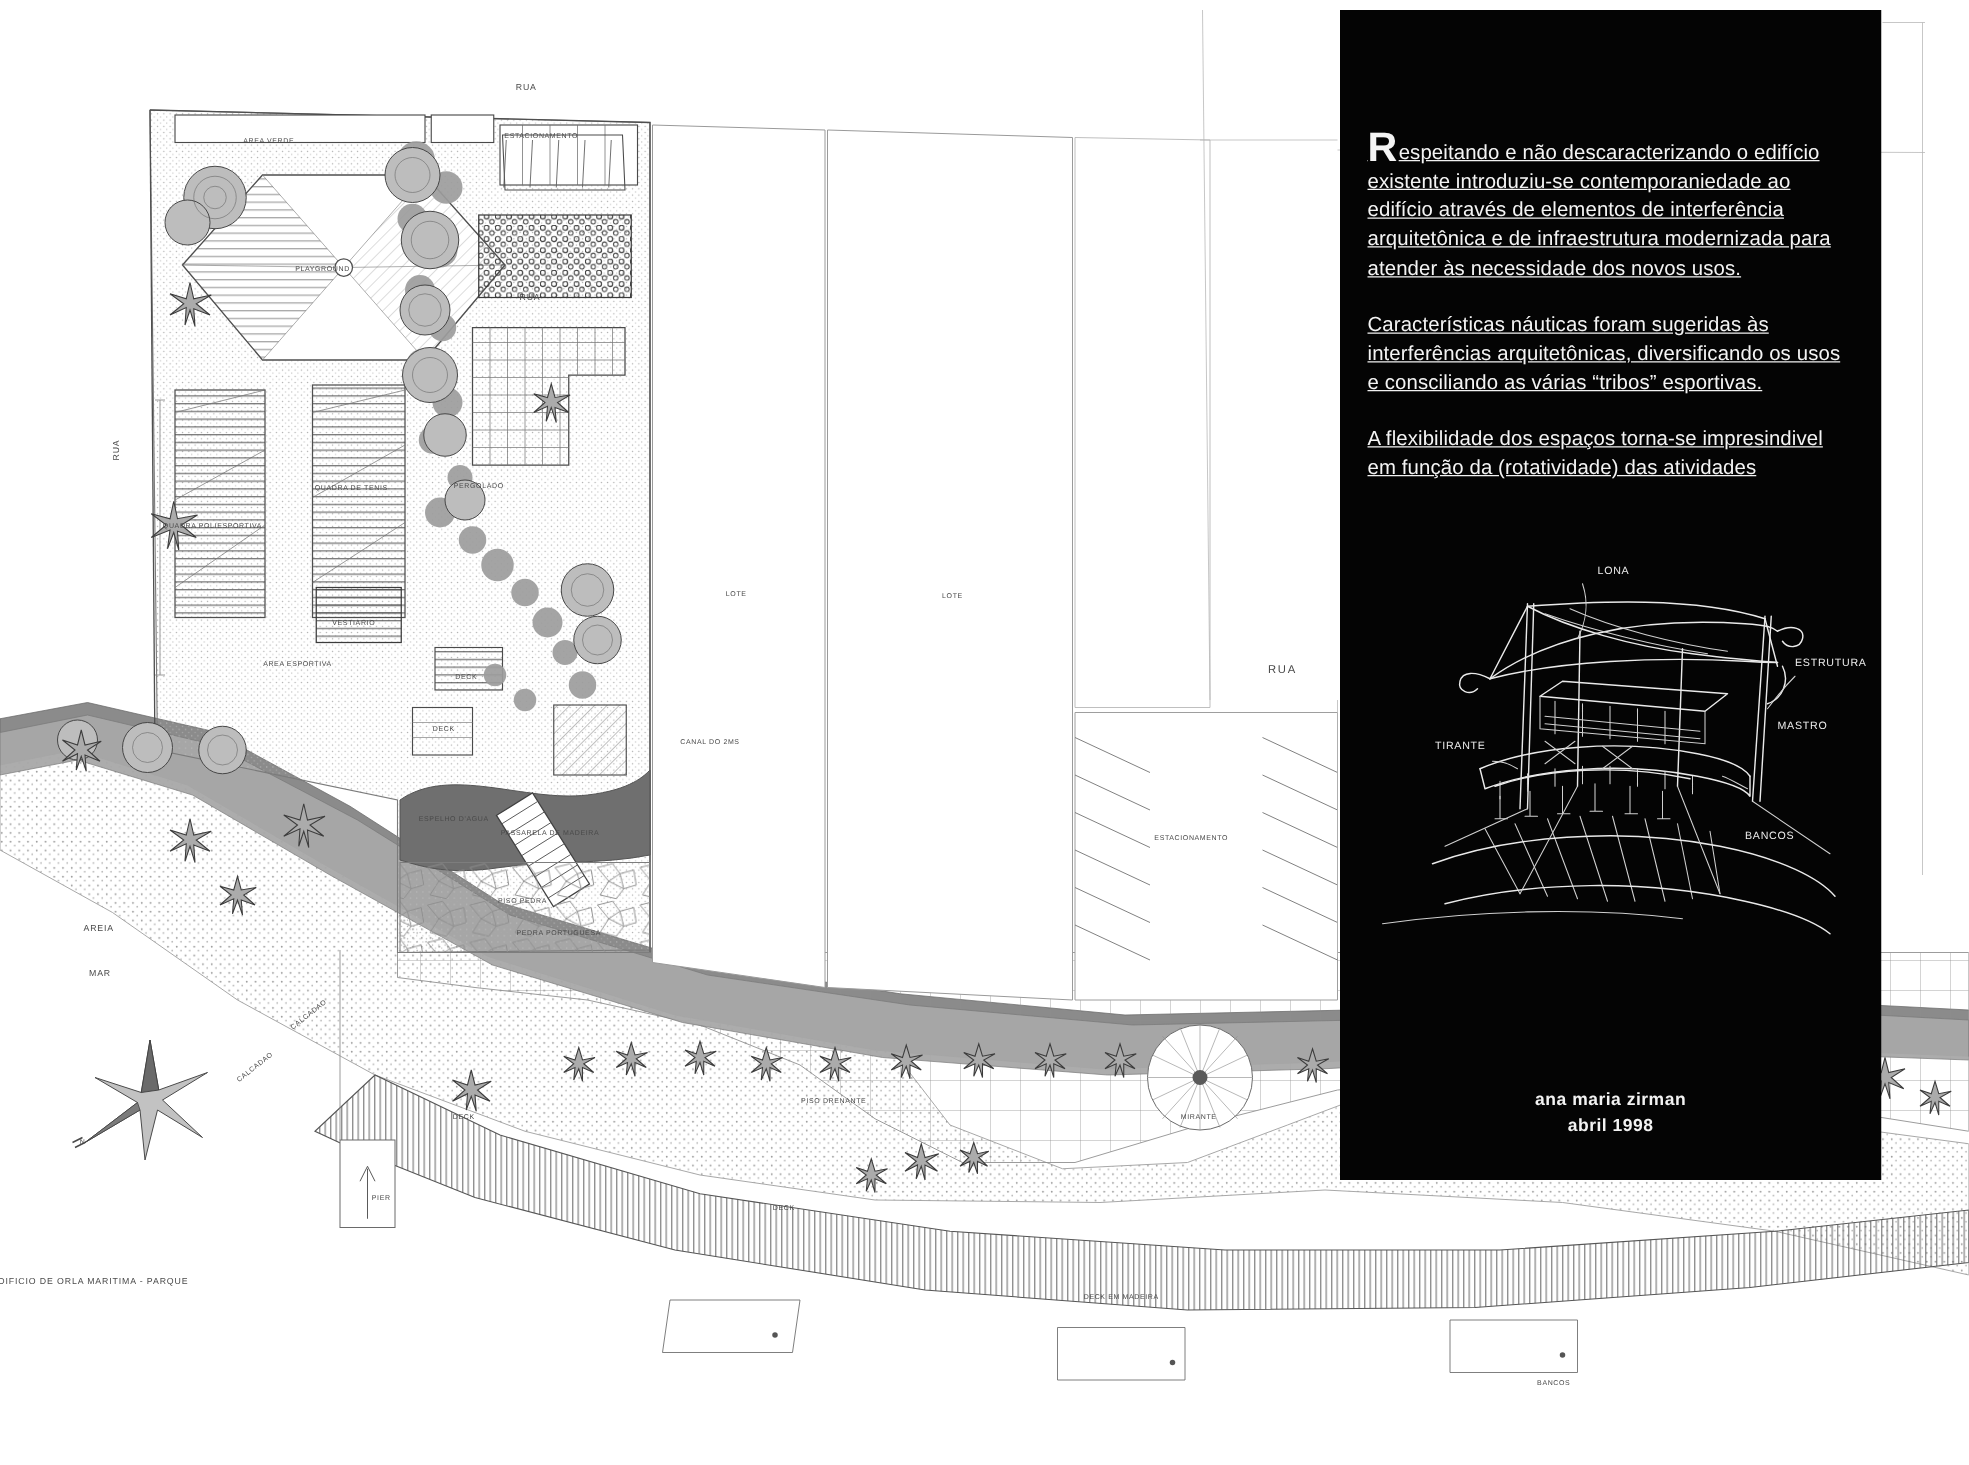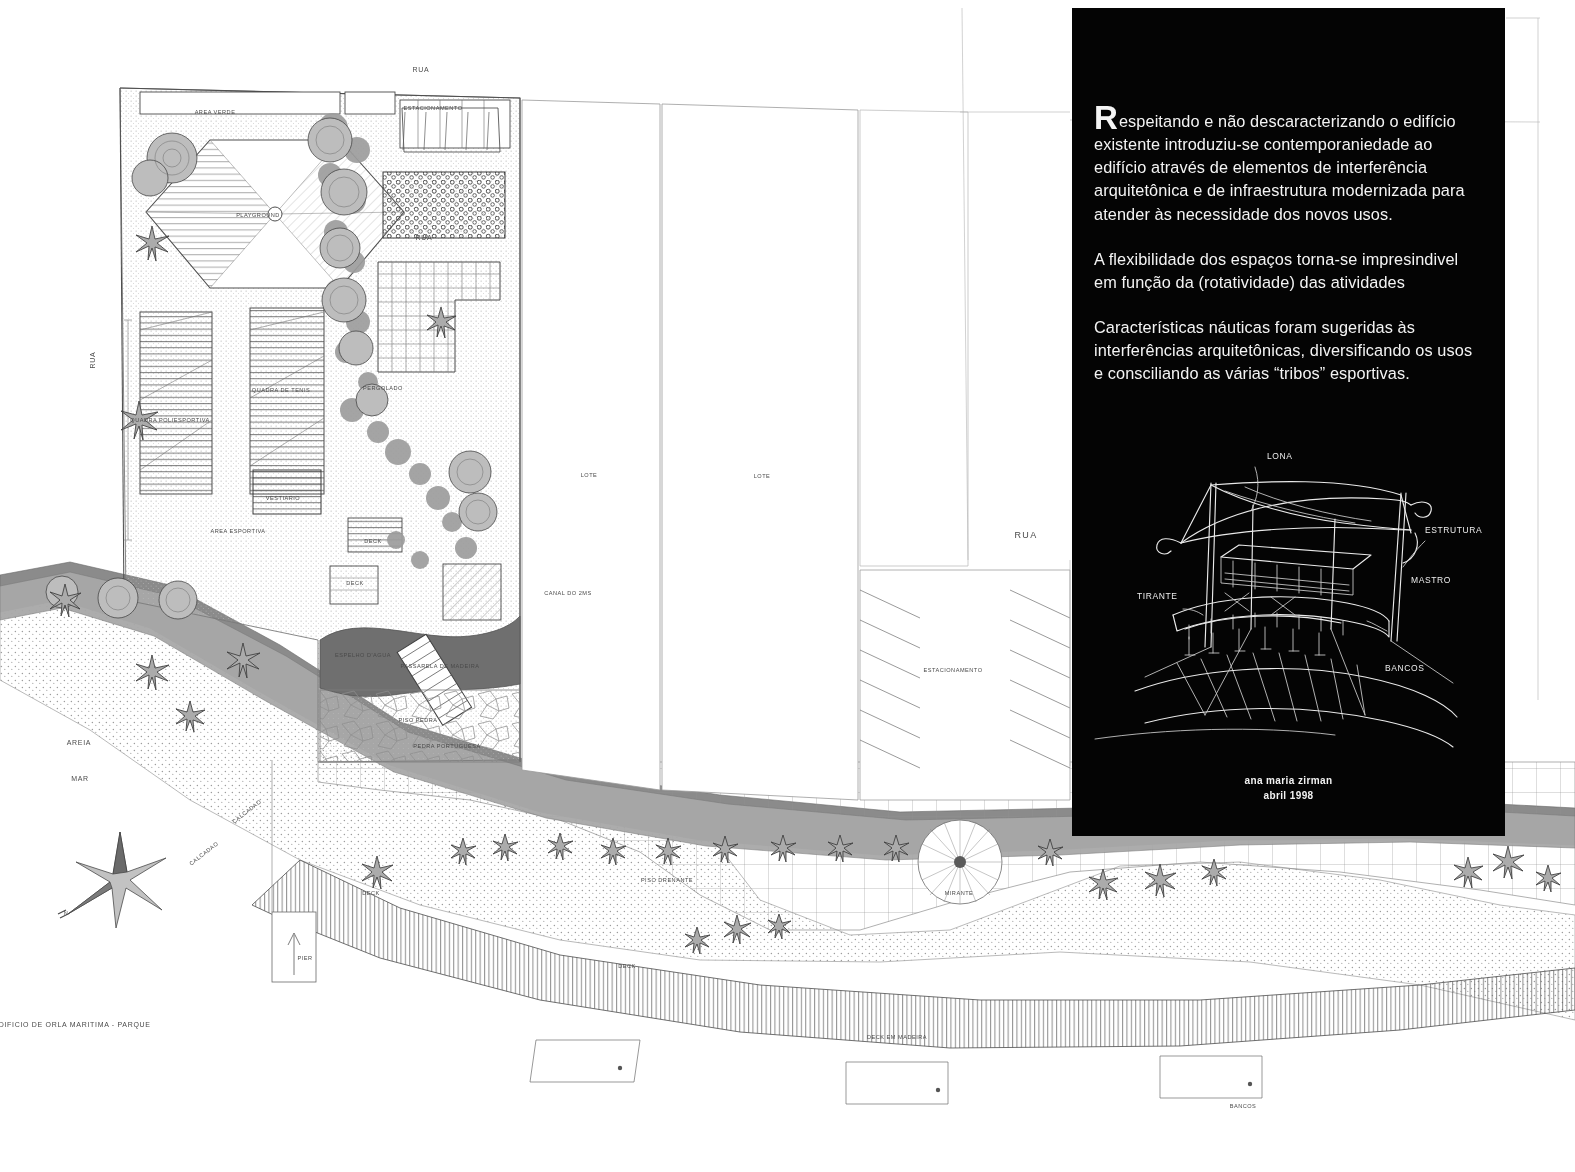--- a/index.html
+++ b/index.html
@@ -14,11 +14,12 @@
 
   
   #panel{
-    position:absolute;left:1072px;top:8px;width:433px;height:828px;
+    position:absolute;left:1072px;top:8px;width:433px;height:936px;
     background:#040404;color:#f2f2f2;
     box-sizing:border-box;
     padding:0;
     z-index:40;
+    text-decoration:underline;
   }
   #panel .txtwrap{padding:100px 22px 0 22px;}
   #panel p{

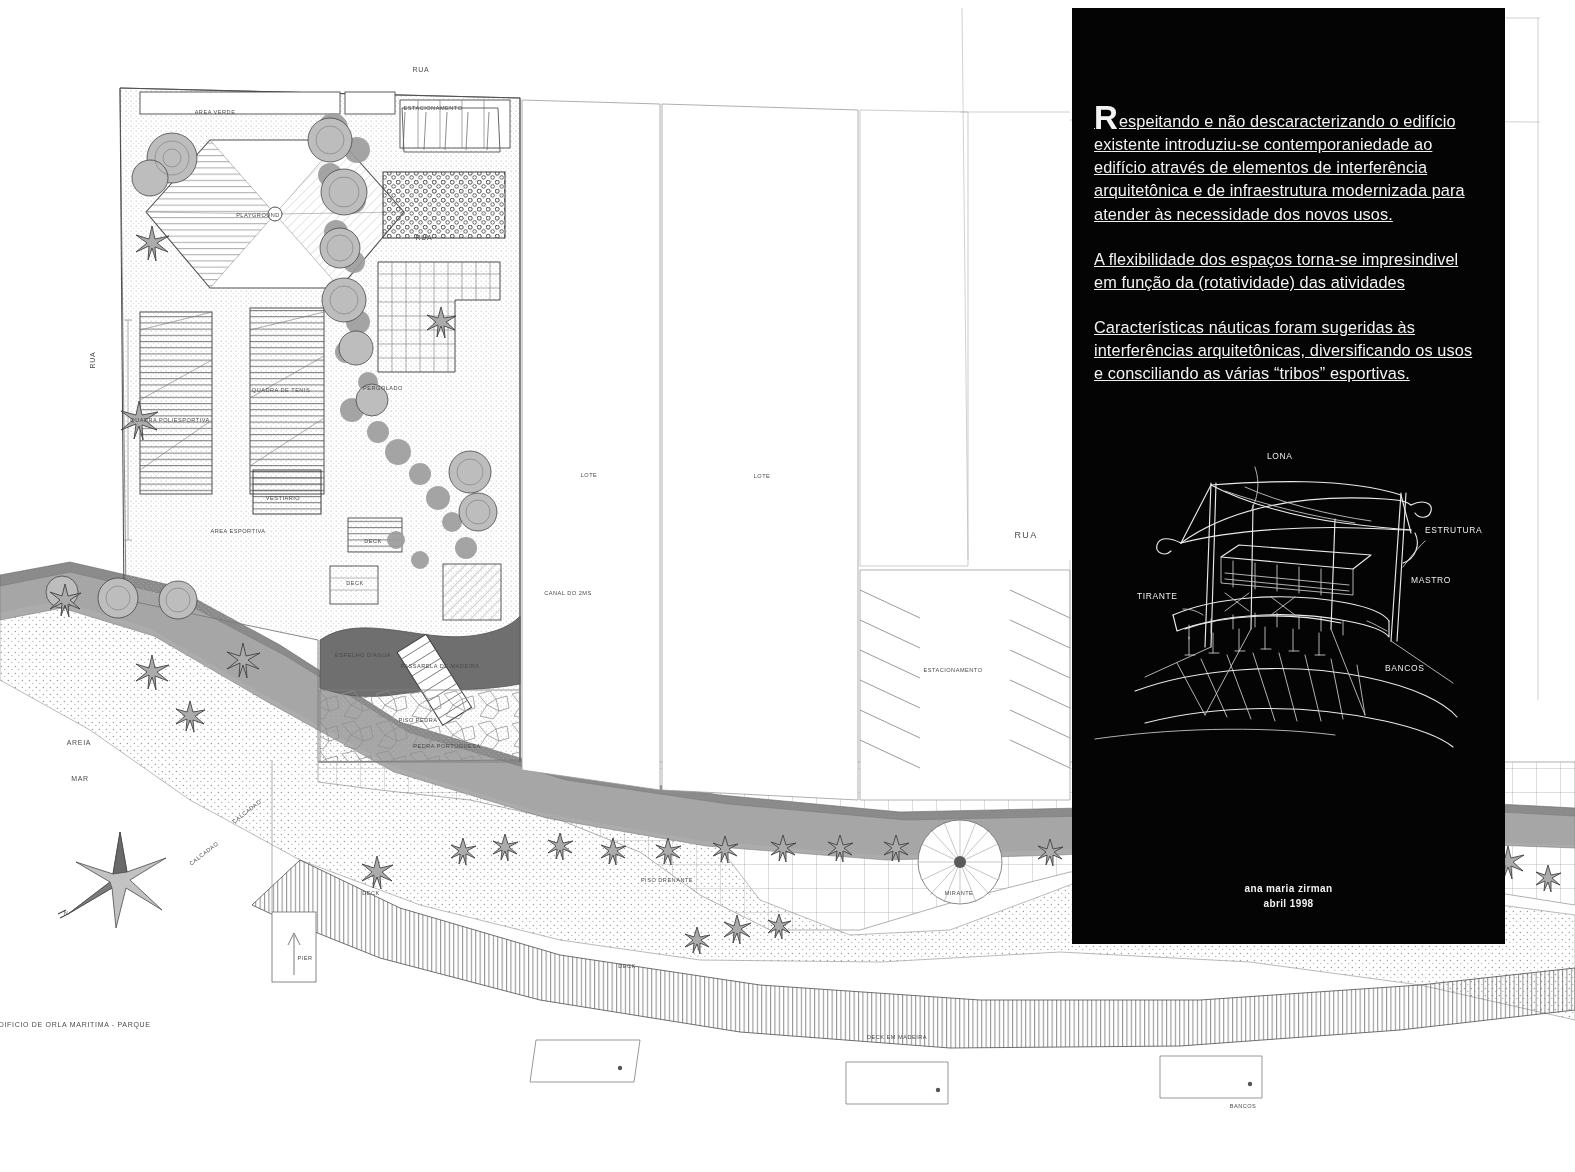--- a/index.html
+++ b/index.html
@@ -510,8 +510,8 @@
       <p class="first">
         <span class="dropcap">R</span><span>espeitando e não descaracterizando o edifício existente introduziu-se contemporaniedade ao edifício através de elementos de interferência arquitetônica e de infraestrutura modernizada para atender às necessidade dos novos usos.</span>
       </p>
+      <p>Características náuticas foram sugeridas às interferências arquitetônicas, diversificando os usos e consciliando as várias “tribos” esportivas.</p>
       <p>A flexibilidade dos espaços torna-se impresindivel em função da (rotatividade) das atividades</p>
-      <p>Características náuticas foram sugeridas às interferências arquitetônicas, diversificando os usos e consciliando as várias “tribos” esportivas.</p>
     </div>
 
     <div class="sketchbox">

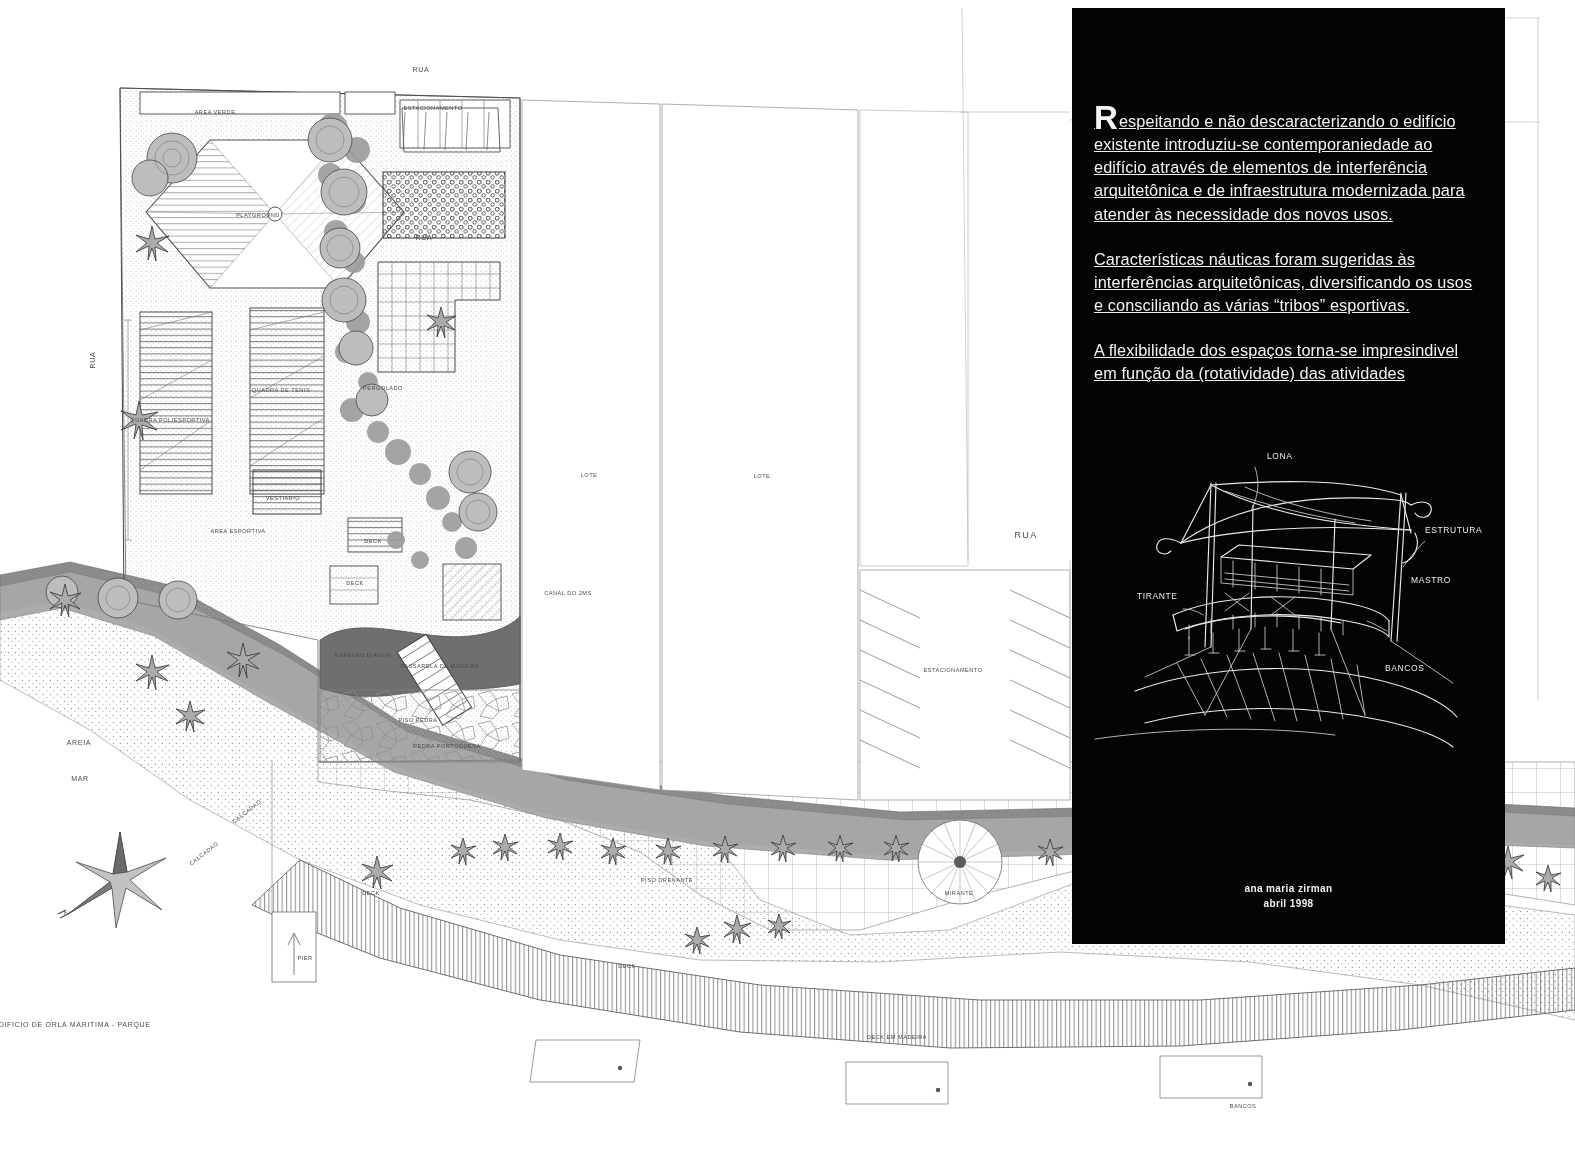--- a/index.html
+++ b/index.html
@@ -40,7 +40,7 @@
     font-size:10px;line-height:1.5;font-weight:700;letter-spacing:.4px;
   }
   #panel .sketchbox{
-    position:absolute;left:13px;top:425px;width:405px;height:330px;
+    position:absolute;left:24px;top:425px;width:405px;height:330px;
   }
   #panel .sketchbox svg{width:100%;height:100%;}
   .sk{fill:none;stroke:#e9e9e9;stroke-width:1.15;stroke-linecap:round;stroke-linejoin:round;}

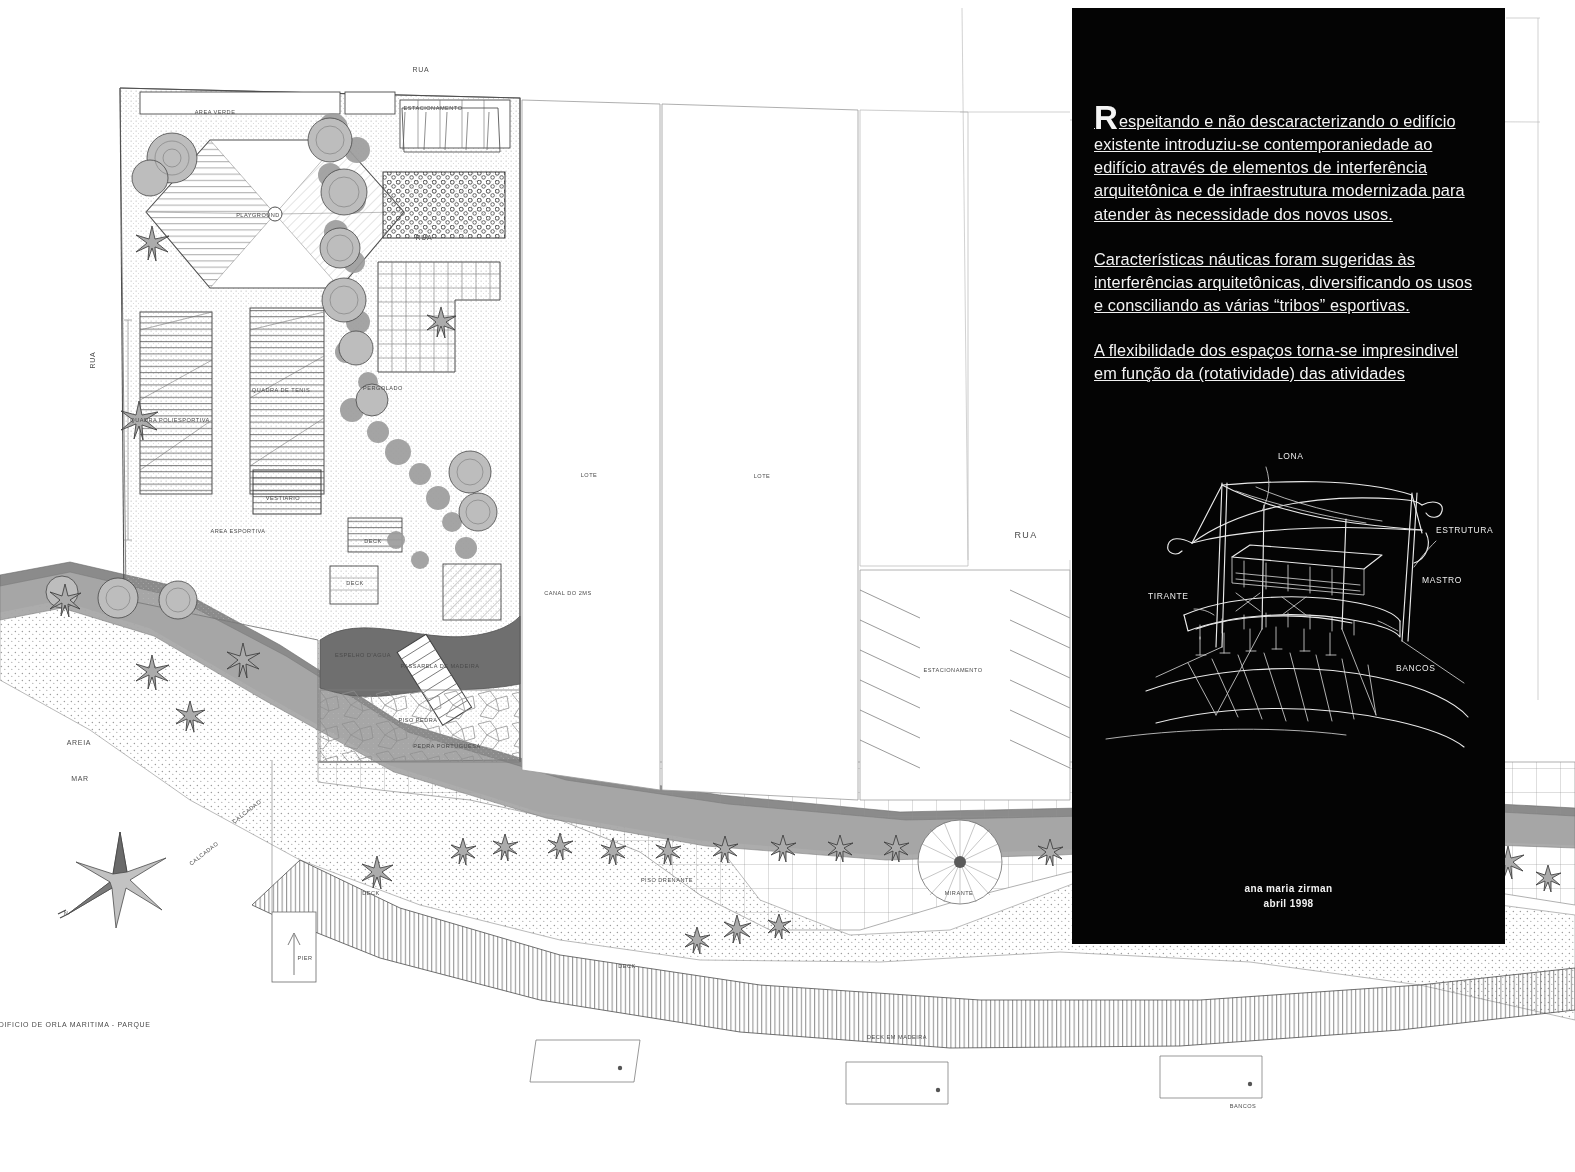--- a/index.html
+++ b/index.html
@@ -37,7 +37,7 @@
   }
   #panel .credit{
     position:absolute;left:0;right:0;bottom:33px;text-align:center;
-    font-size:10px;line-height:1.5;font-weight:700;letter-spacing:.4px;
+    font-size:14px;line-height:1.5;font-weight:700;letter-spacing:.4px;
   }
   #panel .sketchbox{
     position:absolute;left:24px;top:425px;width:405px;height:330px;

